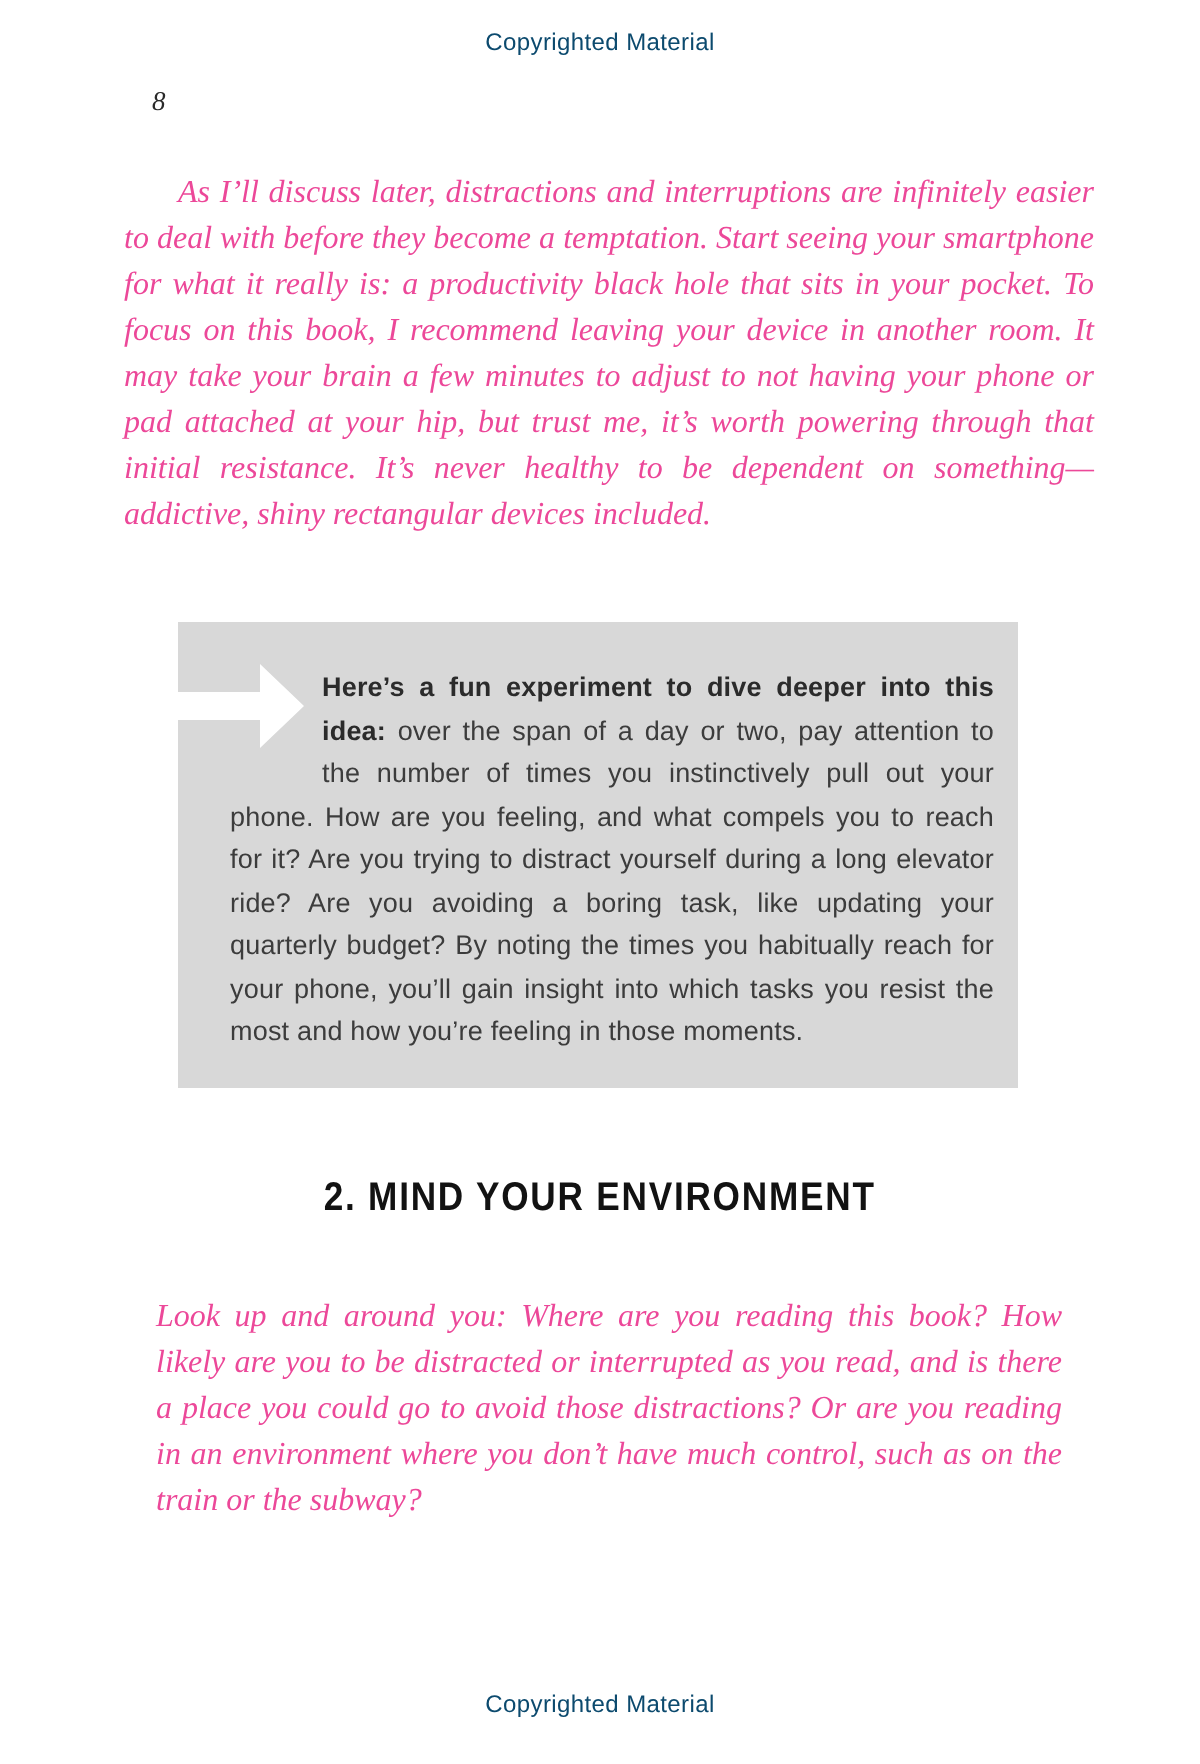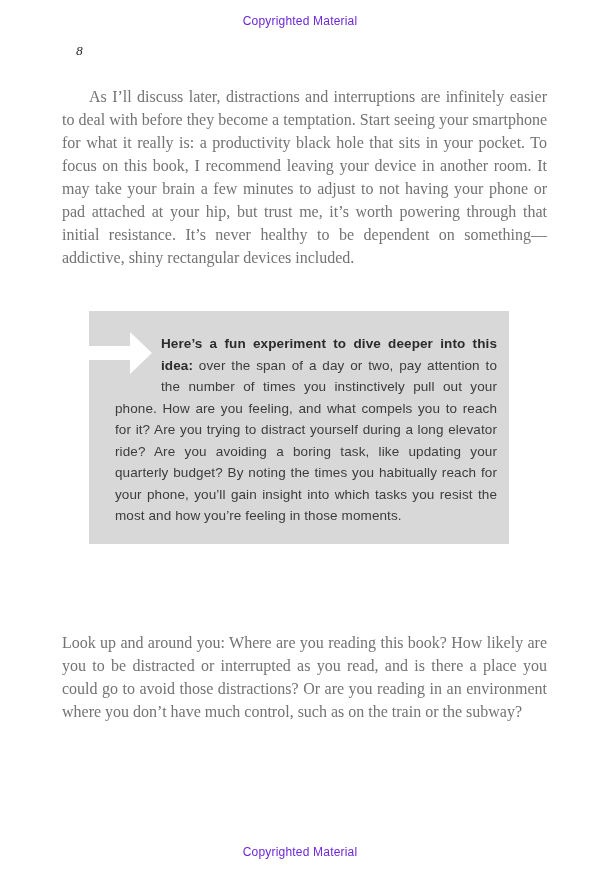--- a/index.html
+++ b/index.html
@@ -9,7 +9,7 @@
   }
   .copyright{
     position:absolute;left:0;width:600px;text-align:center;
-    font-family:"Liberation Sans",sans-serif;font-size:12px;color:#6d28d9;
+    font-family:"Liberation Sans",sans-serif;font-size:12px;color:#0c4a6e;
     letter-spacing:0.2px;
   }
   .copyright.top{top:14px;}

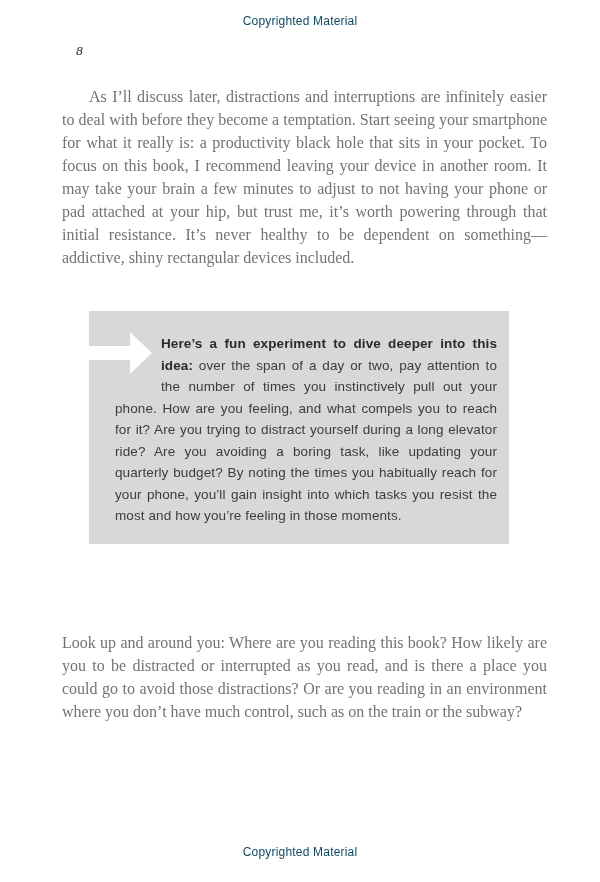--- a/index.html
+++ b/index.html
@@ -25,7 +25,7 @@
   }
   .body-col{
     position:absolute;left:62px;width:485px;
-    font-size:16px;line-height:23px;text-align:justify;color:#737373;
+    font-size:16px;line-height:23px;text-align:justify;color:#ec4899;font-style:italic;
   }
   .para-1{top:85px;}
   .para-1 p{margin:0;text-indent:27px;}

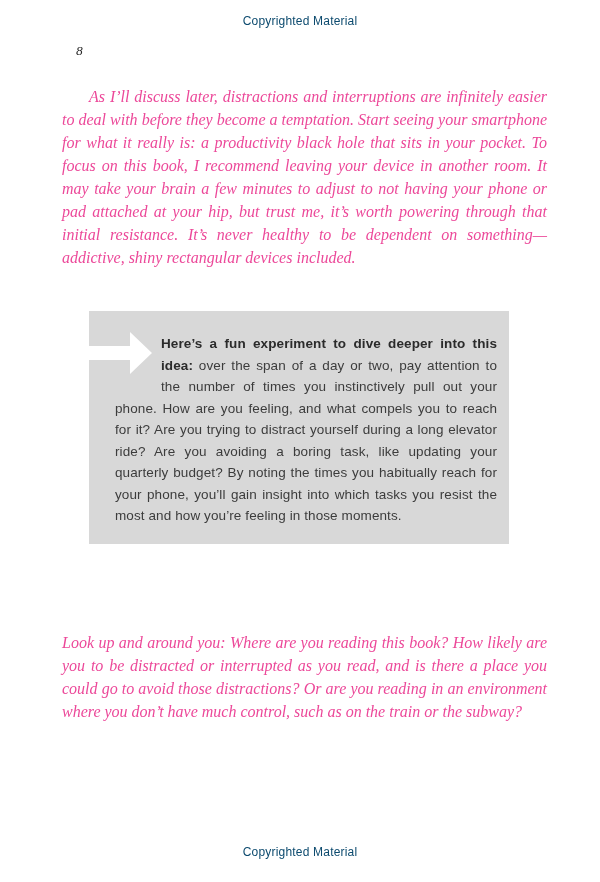--- a/index.html
+++ b/index.html
@@ -77,6 +77,9 @@
     <span class="lead">Here’s a fun experiment to dive deeper into this idea:</span><span> over the span of a day or two, pay attention to the number of times you instinctively pull out your phone. How are you feeling, and what compels you to reach for it? Are you trying to distract yourself during a long elevator ride? Are you avoiding a boring task, like updating your quarterly budget? By noting the times you habitually reach for your phone, you’ll gain insight into which tasks you resist the most and how you’re feeling in those moments.</span>
   </div>
 
+  <div class="section-heading">
+    <span class="condense">2. MIND YOUR ENVIRONMENT</span>
+  </div>
 
   <div class="body-col lower-col">
     <p class="p2">Look up and around you: Where are you reading this book? How likely are you to be distracted or interrupted as you read, and is there a place you could go to avoid those distractions? Or are you reading in an environment where you don’t have much control, such as on the train or the subway?</p>

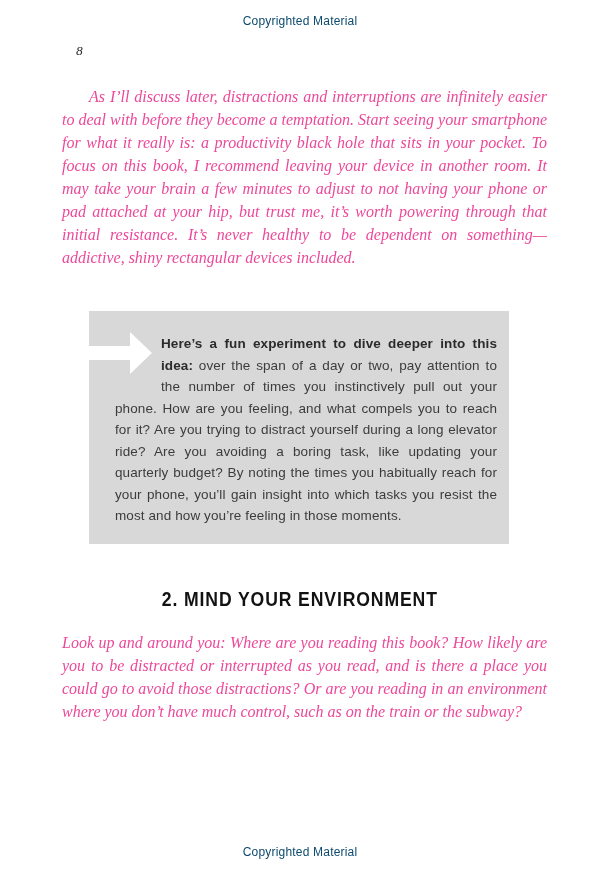--- a/index.html
+++ b/index.html
@@ -30,7 +30,7 @@
   .para-1{top:85px;}
   .para-1 p{margin:0;text-indent:27px;}
   .lower-col{top:631px;}
-  .lower-col p{margin:0;}
+  .lower-col p{margin:16px;}
   .lower-col .p3{text-indent:27px;}
   .callout{
     position:absolute;left:89px;top:311px;width:420px;height:233px;

